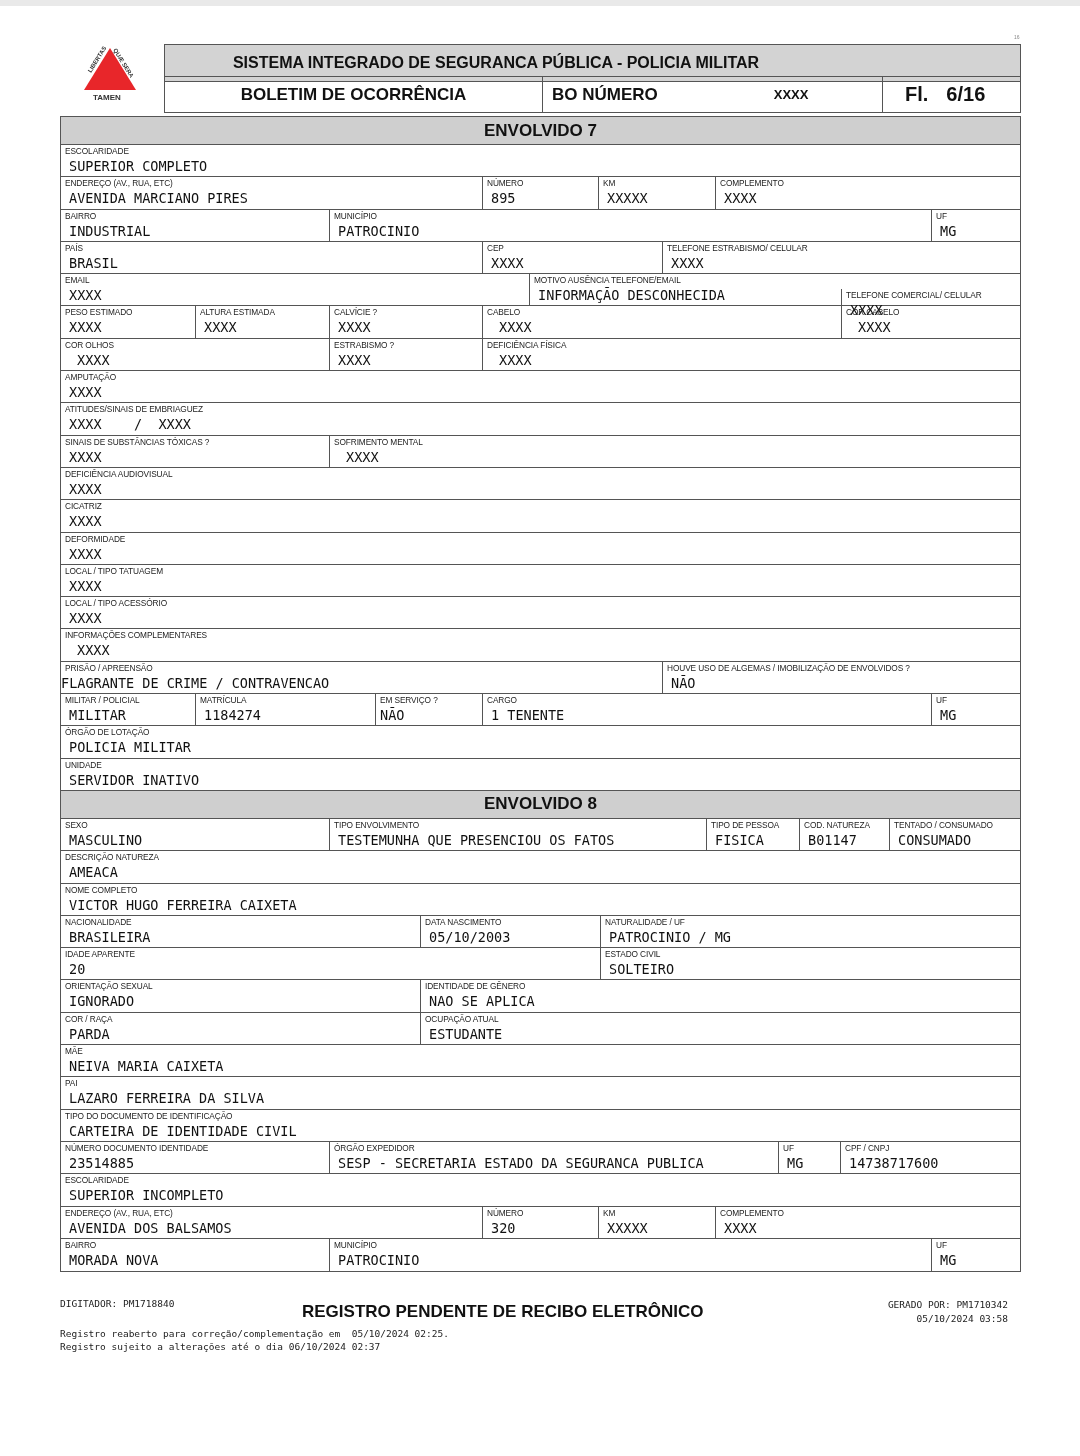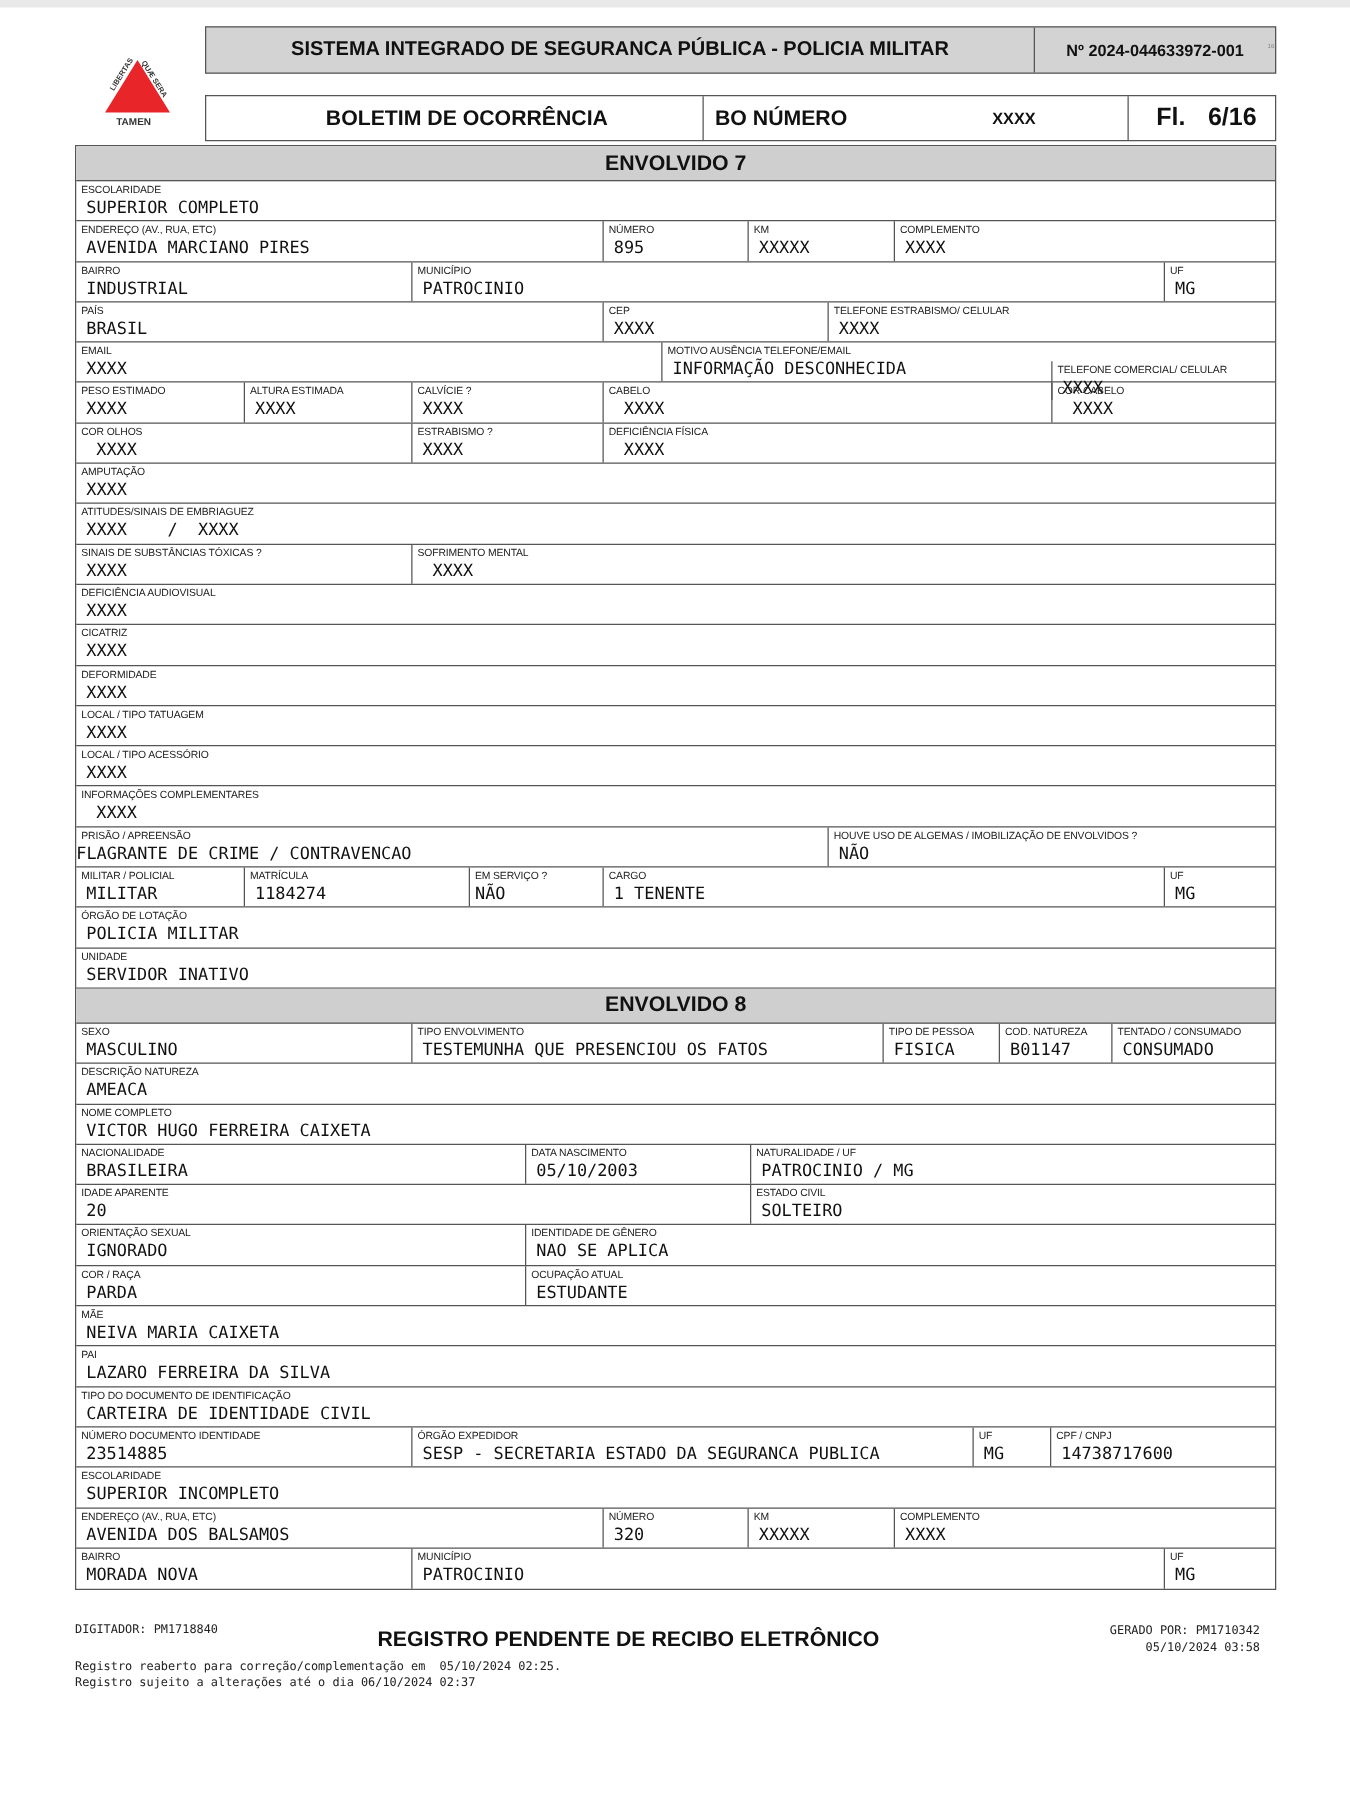--- a/index.html
+++ b/index.html
@@ -38,7 +38,7 @@
   <text x="15" y="60" font-size="8" font-family="Liberation Sans, sans-serif" font-weight="bold" fill="#333">TAMEN</text>
 </svg>
 
-<div class="hdr gray" style="left:164px; top:21px; width:857px; height:38px;">
+<div class="hdr gray" style="left:164px; top:44px; width:857px; height:38px;">
   <div class="cell" style="width:662px; justify-content:center; font-size:16px;">SISTEMA INTEGRADO DE SEGURANCA PÚBLICA -  POLICIA MILITAR</div>
   <div class="cell sep" style="flex:1; justify-content:center; font-size:13px;">Nº 2024-044633972-001</div>
 </div>

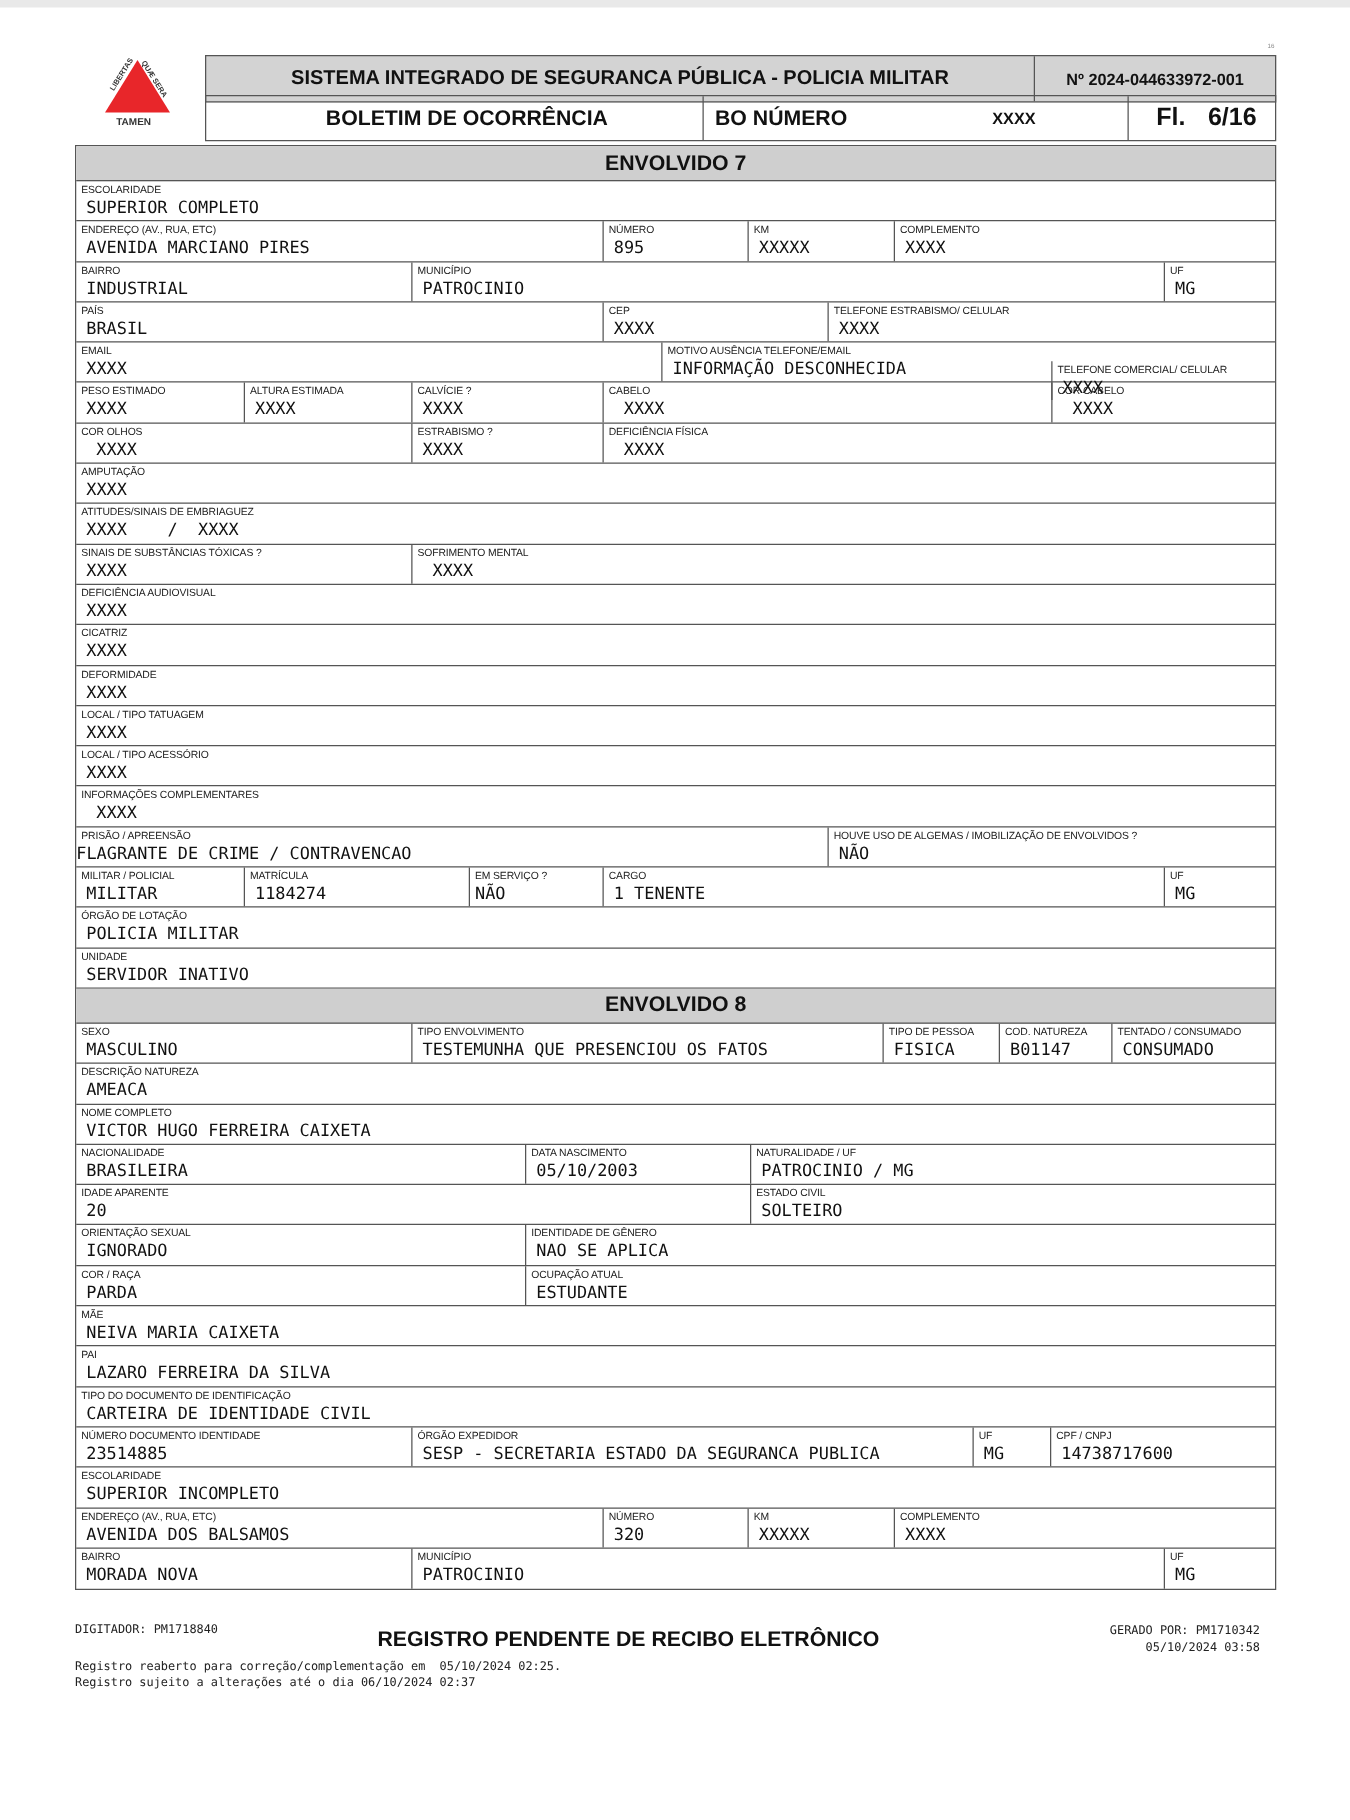--- a/index.html
+++ b/index.html
@@ -40,7 +40,6 @@
 
 <div class="hdr gray" style="left:164px; top:44px; width:857px; height:38px;">
   <div class="cell" style="width:662px; justify-content:center; font-size:16px;">SISTEMA INTEGRADO DE SEGURANCA PÚBLICA -  POLICIA MILITAR</div>
-  <div class="cell sep" style="flex:1; justify-content:center; font-size:13px;">Nº 2024-044633972-001</div>
 </div>
 <div class="tinynum">16</div>
 

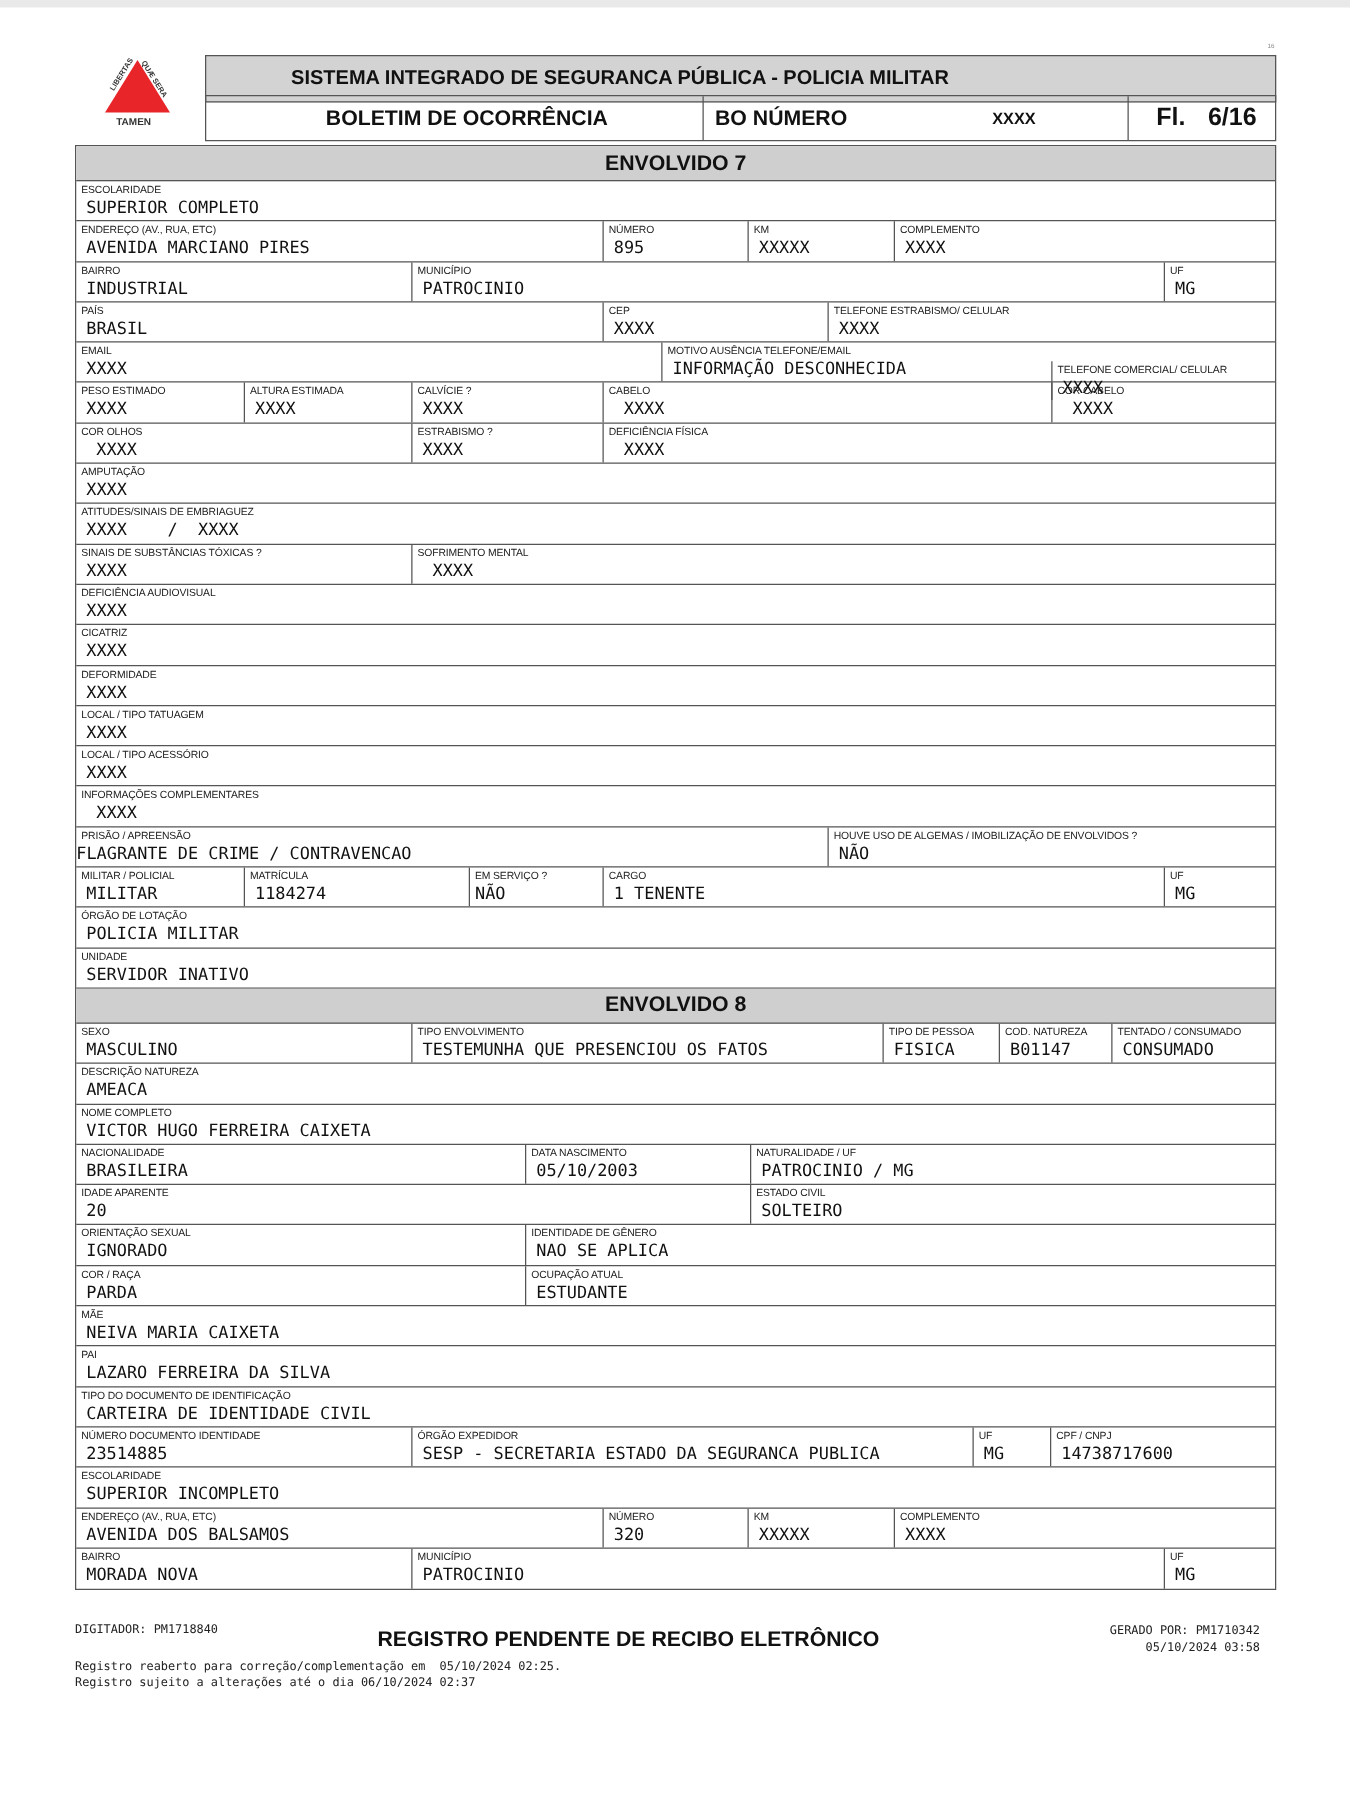--- a/index.html
+++ b/index.html
@@ -43,7 +43,7 @@
 </div>
 <div class="tinynum">16</div>
 
-<div class="hdr" style="left:164px; top:76px; width:857px; height:37px;padding-left:20px;">
+<div class="hdr" style="left:164px; top:76px; width:857px; height:37px;">
   <div class="cell" style="width:377px; justify-content:center; font-size:17px;">BOLETIM DE OCORRÊNCIA</div>
   <div class="cell sep" style="width:340px; padding-left:9px; font-size:17px;">
     <span>BO NÚMERO</span>

